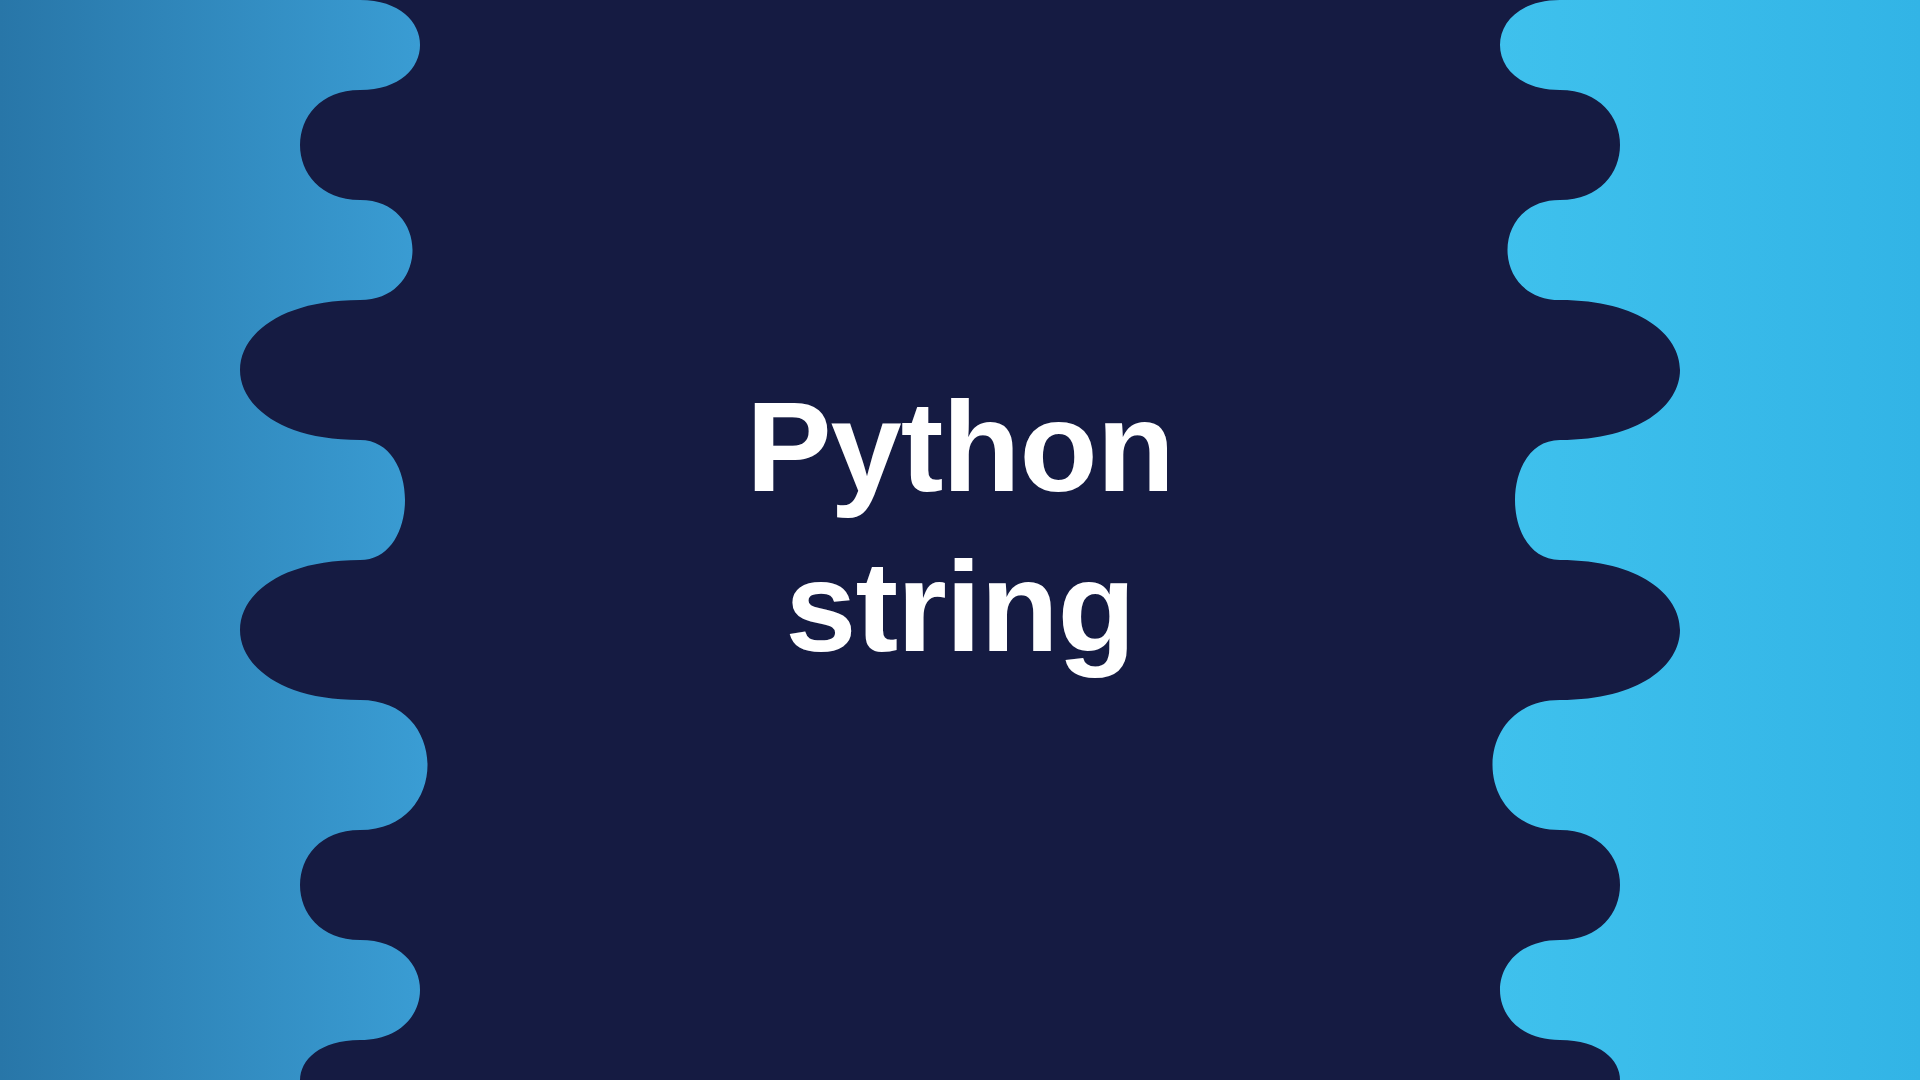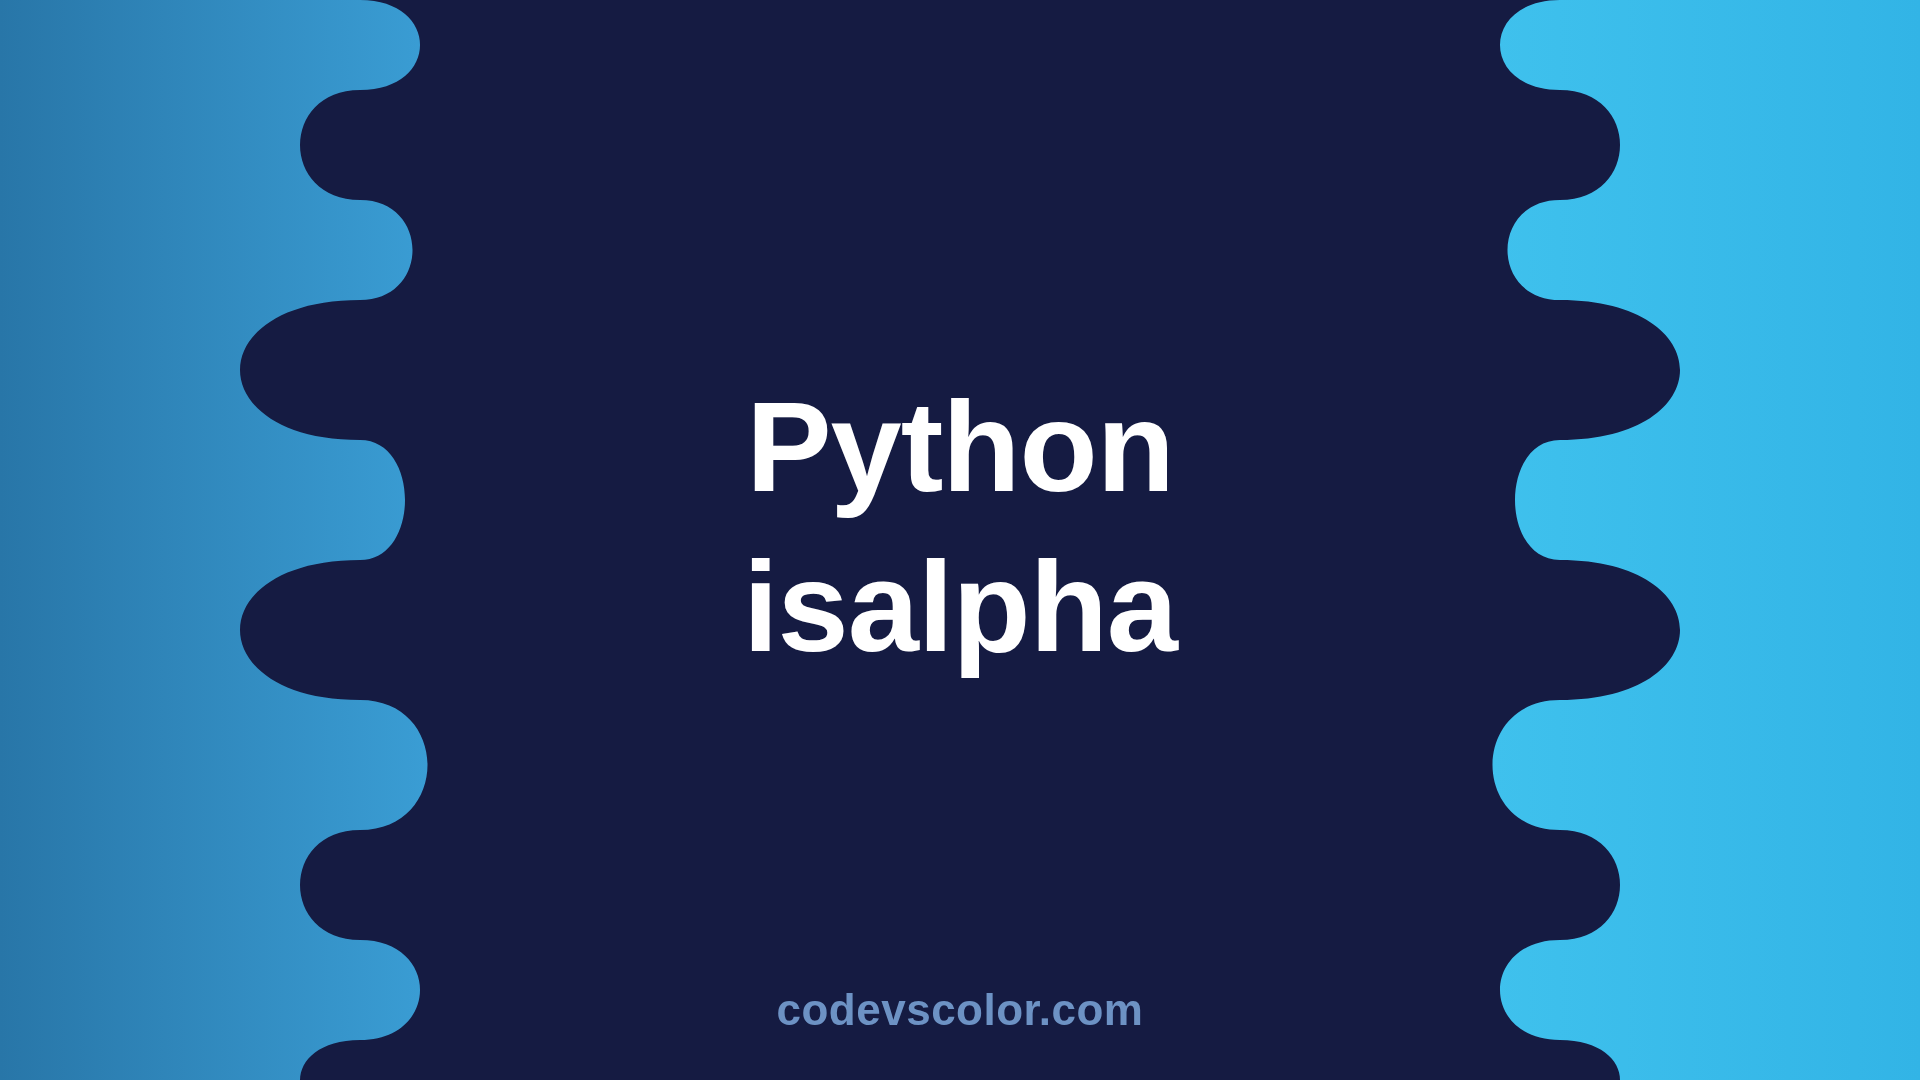--- a/index.html
+++ b/index.html
@@ -103,7 +103,7 @@
 
   <div class="title-text">
     <div>Python</div>
-    <div>isalpha</div>
+    <div>string</div>
   </div>
 
   <div class="brand">codevscolor.com</div>

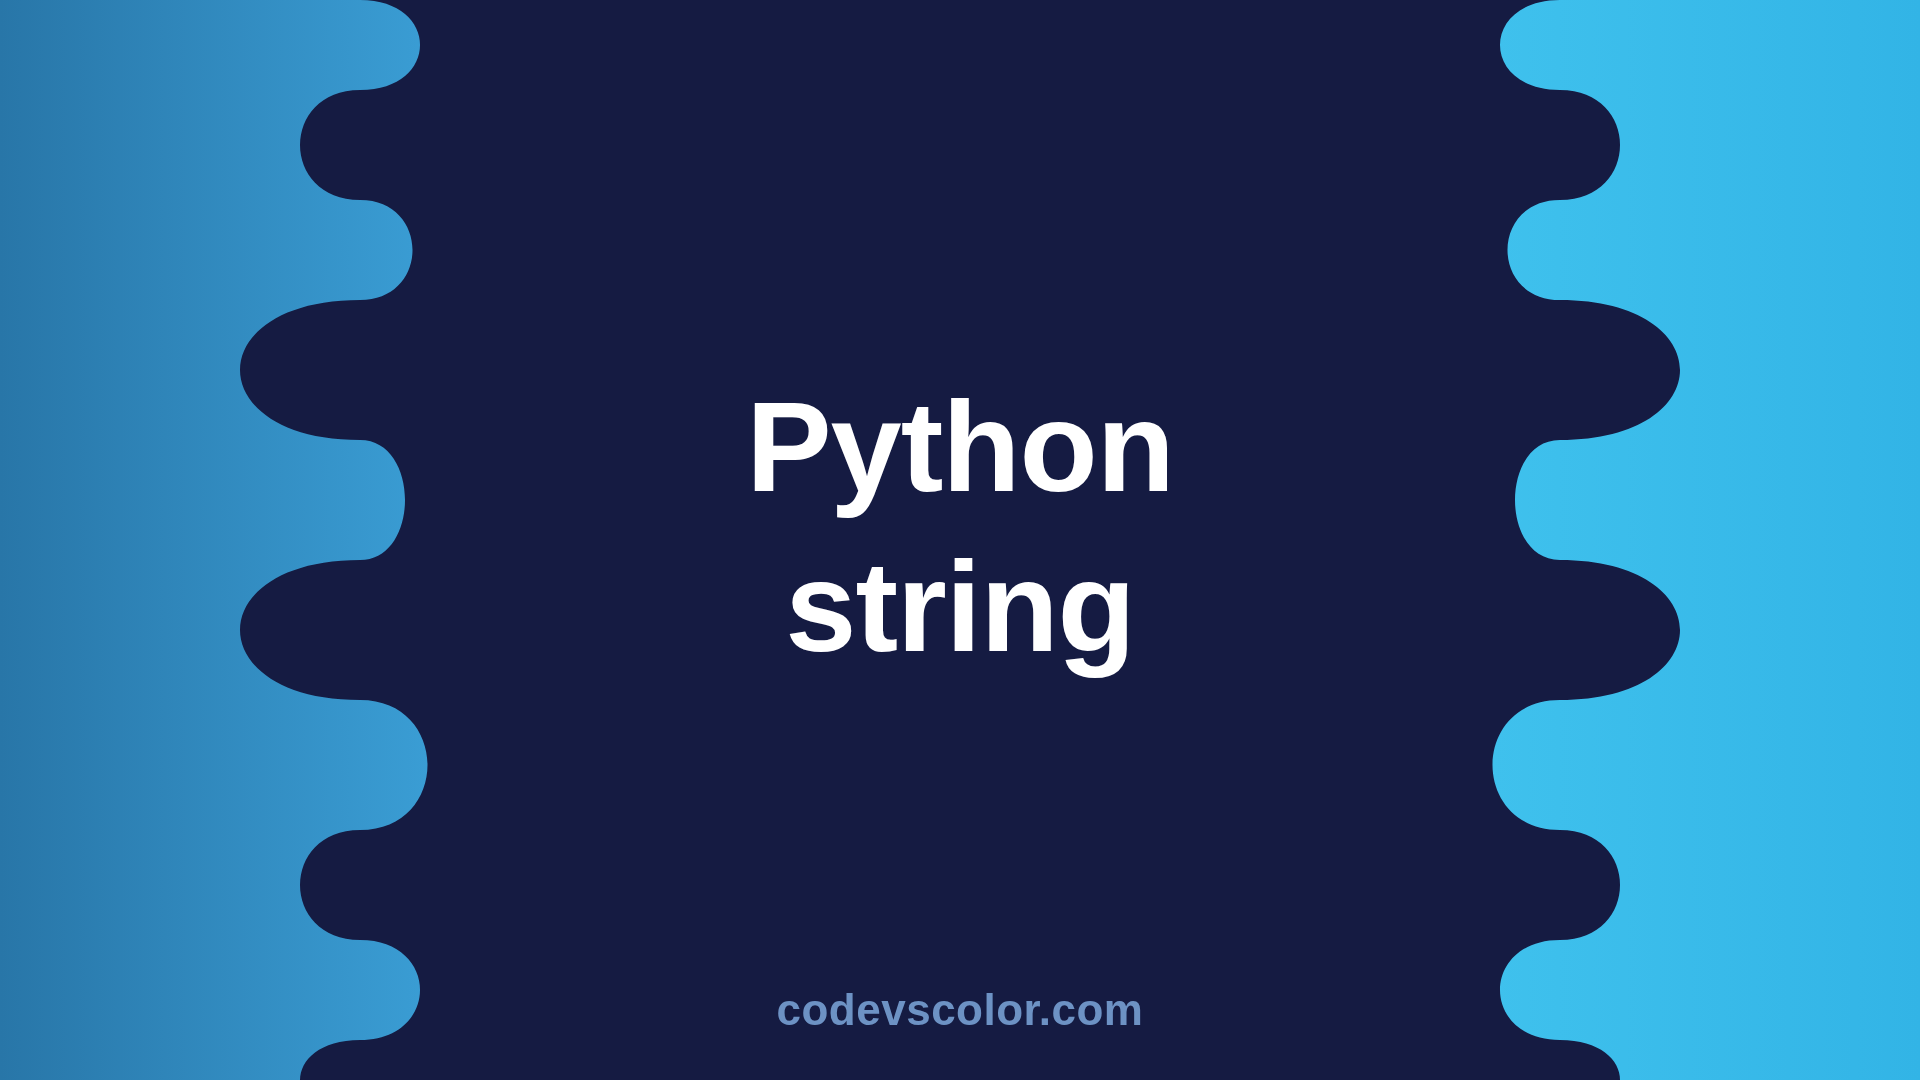--- a/index.html
+++ b/index.html
@@ -106,7 +106,6 @@
     <div>string</div>
   </div>
 
-  <div class="brand">codevscolor.com</div>
 </div>
 
 </body></html>

